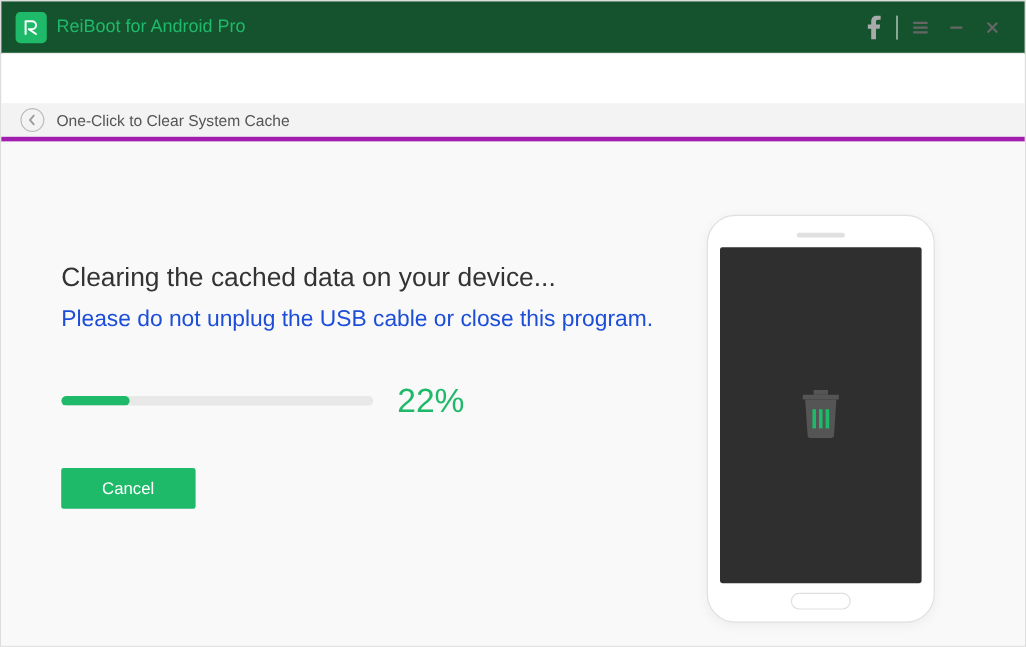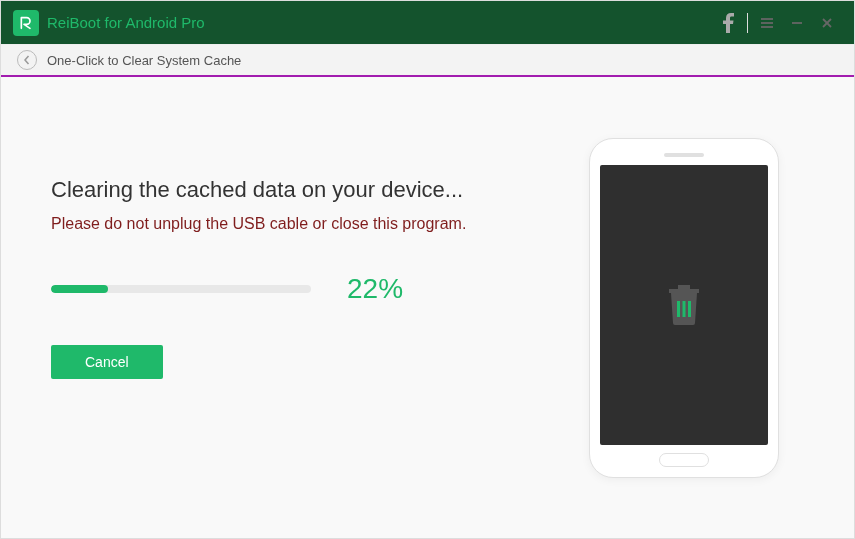--- a/index.html
+++ b/index.html
@@ -54,10 +54,11 @@
     .subheader {
       height: 32px;
       background: #f3f3f3;
-      border-bottom: 2px solid #a21caf;
+      border-bottom: 4px solid #a21caf;
       display: flex;
       align-items: center;
       padding: 0 16px;
+      margin-top: 41px;
     }
     .back-btn {
       width: 20px;

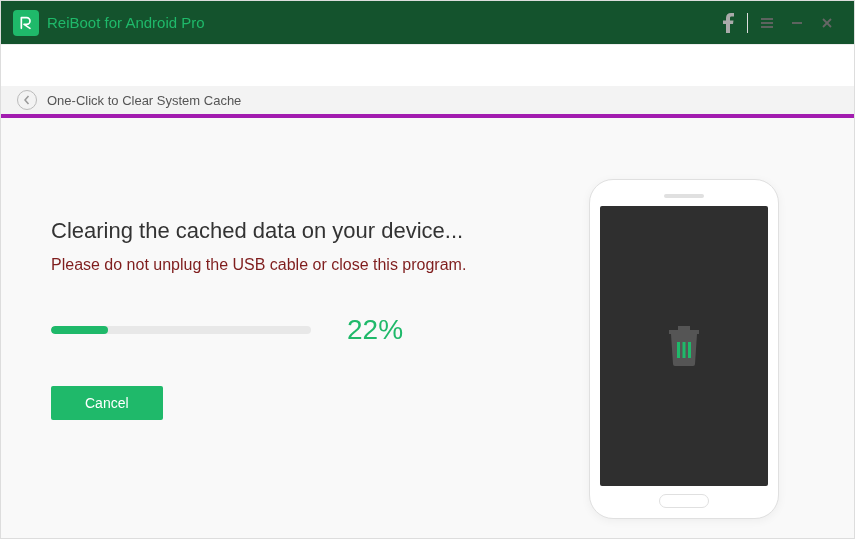--- a/index.html
+++ b/index.html
@@ -93,8 +93,8 @@
       margin-bottom: 12px;
     }
     .sub-text {
-      font-size: 16px;
-      color: #7f1d1d;
+      font-size: 19px;
+      color: #1d4ed8;
       margin-bottom: 40px;
     }
     .progress-row {

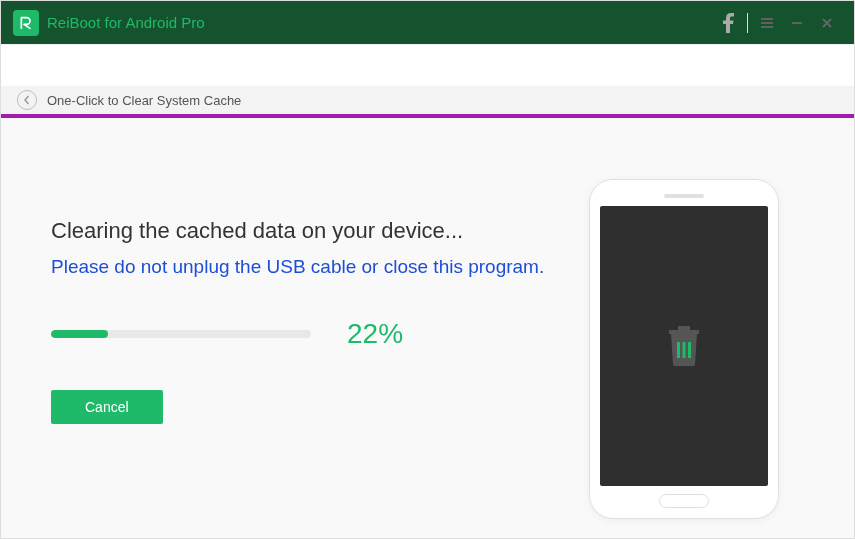--- a/index.html
+++ b/index.html
@@ -100,7 +100,7 @@
     .progress-row {
       display: flex;
       align-items: center;
-      gap: 36px;
+      gap: 20px;
       margin-bottom: 40px;
     }
     .progress-track {

